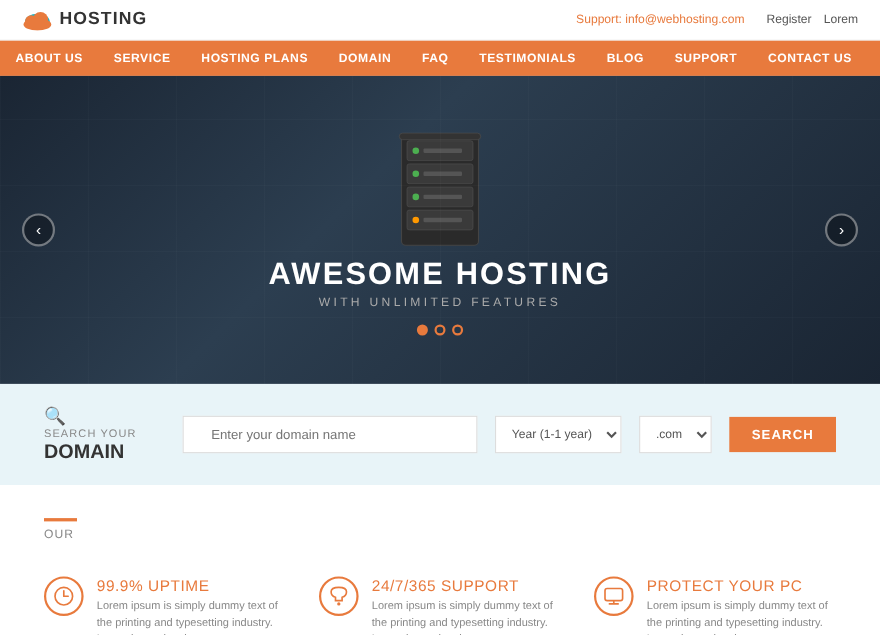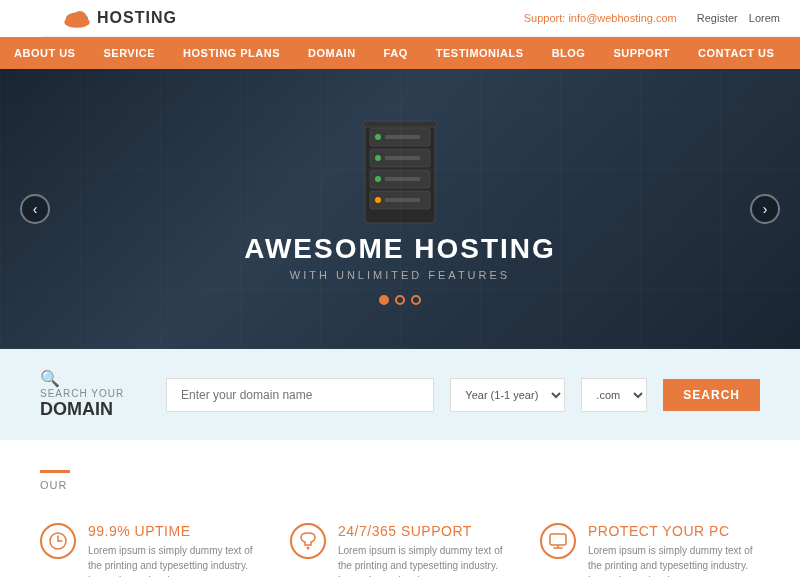--- a/index.html
+++ b/index.html
@@ -13,7 +13,6 @@
       padding: 8px 20px;
       background: #fff;
       border-bottom: 1px solid #eee;
-      margin-left: 43px;
     }
     .logo {
       display: flex;

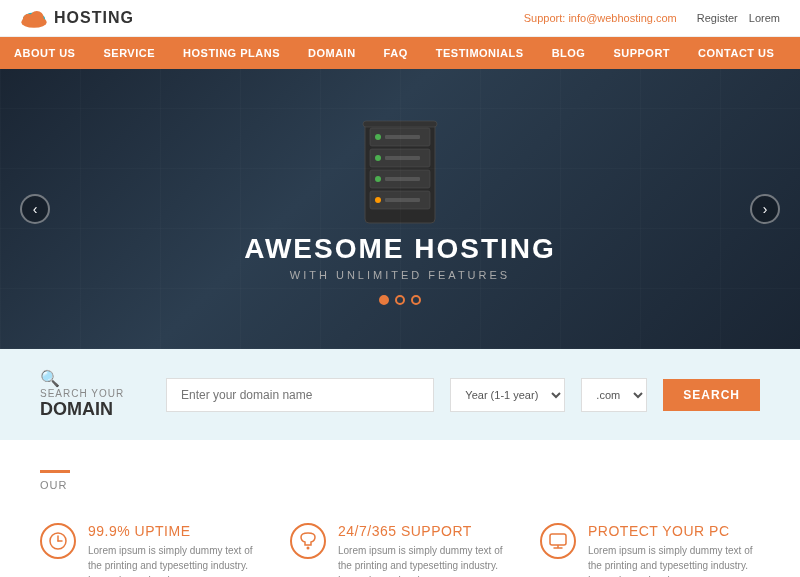--- a/index.html
+++ b/index.html
@@ -164,7 +164,7 @@
     }
     .domain-input {
       flex: 1;
-      padding: 9px 14px;
+      padding: 9px 25px;
       border: 1px solid #ddd;
       background: #fff;
       font-size: 12px;

